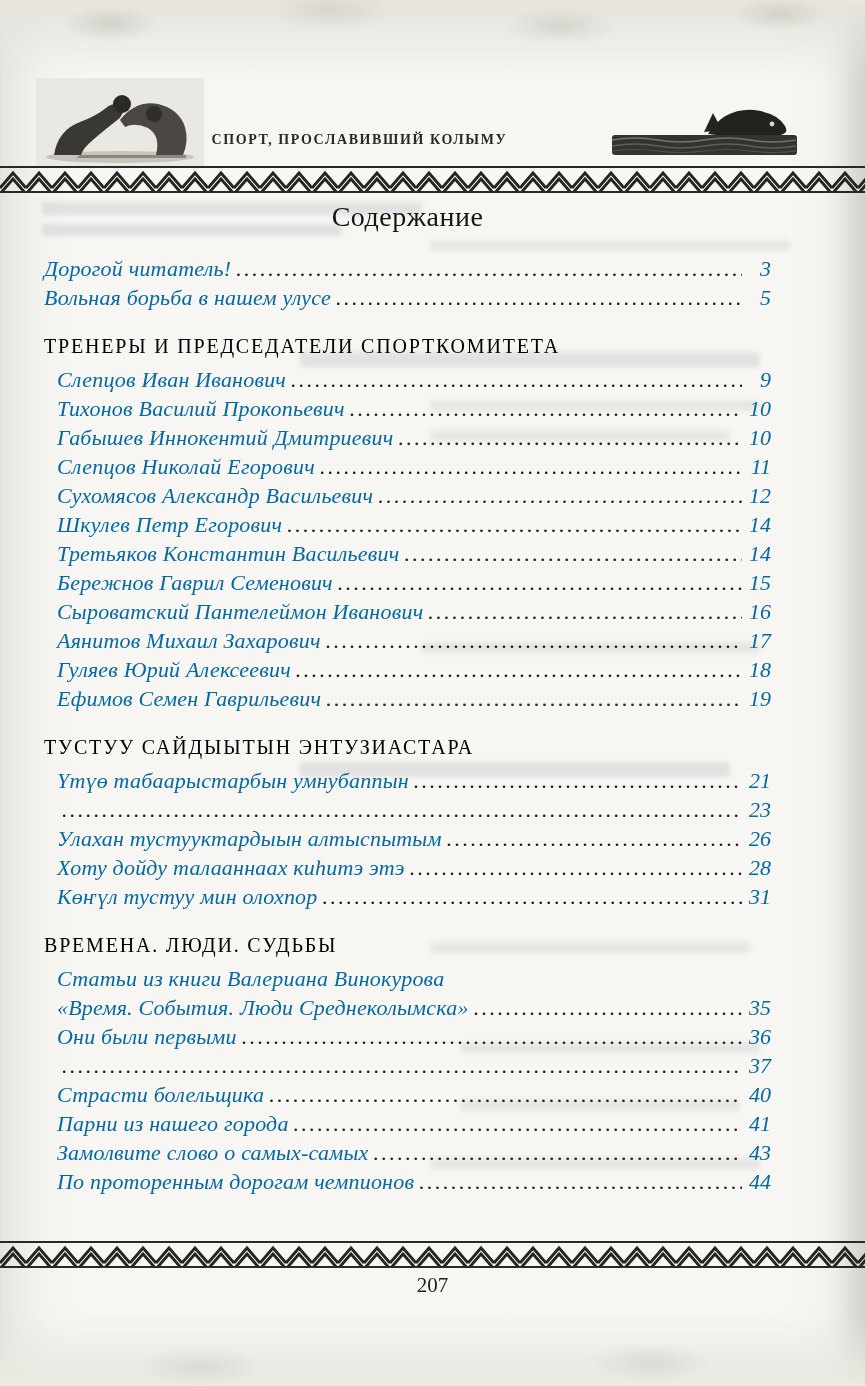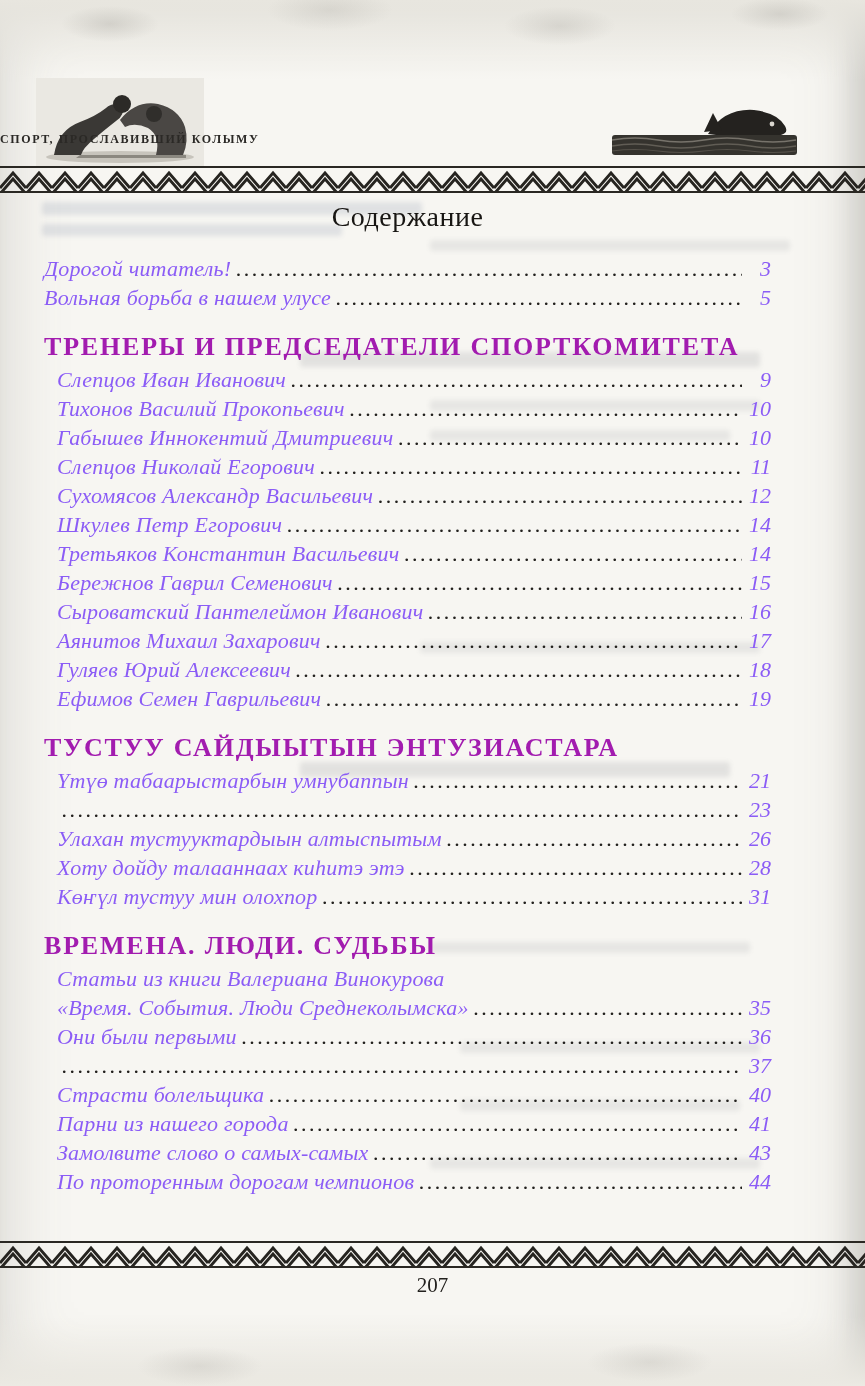--- a/index.html
+++ b/index.html
@@ -27,8 +27,8 @@
   }
   .header { position:absolute; left:0; top:76px; width:865px; height:92px; }
   .running-title {
-    position:absolute; left:0; top:56px; width:719px; 
-    font-weight:bold; font-size:12px; letter-spacing:1.6px; color:#2b2926;
+    position:absolute; left:0; top:56px; width:719px; text-align:center;
+    font-weight:bold; font-size:14px; letter-spacing:1.6px; color:#2b2926;
   }
   .wrestlers { position:absolute; left:36px; top:2px; }
   .whale { position:absolute; left:612px; top:24px; }

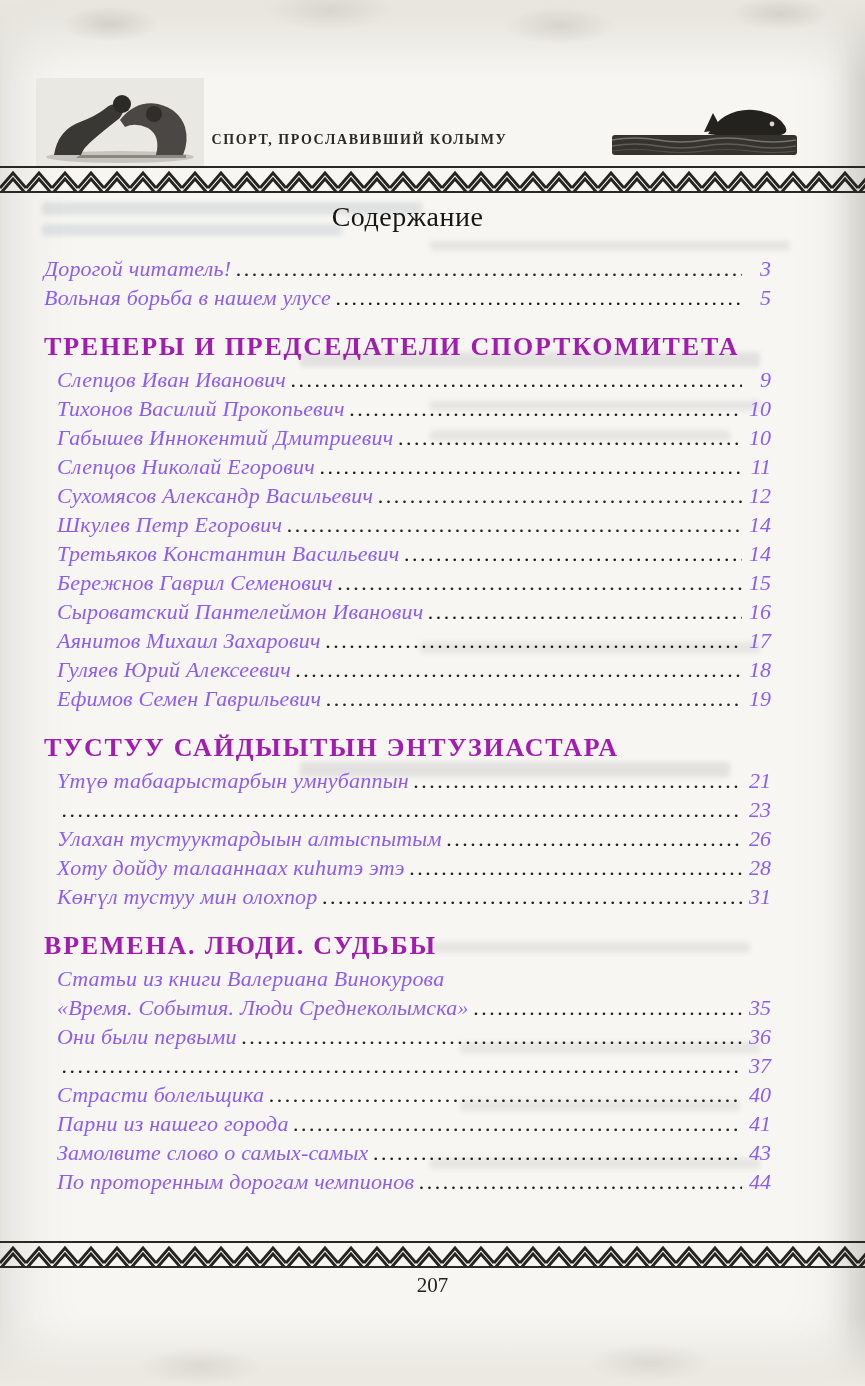--- a/index.html
+++ b/index.html
@@ -48,7 +48,7 @@
   .toc-list.indented { padding-left:13px; }
   .toc-row {
     display:flex; align-items:baseline;
-    font-style:italic; font-size:22px; line-height:29px; color:#8b5cf6;
+    font-style:italic; font-size:22px; line-height:29px; color:#0369a1;
   }
   .toc-label { white-space:nowrap; letter-spacing:.2px; }
   .toc-dots { flex:1 1 auto; overflow:hidden; white-space:nowrap; margin:0 3px 0 5px; min-width:10px; }

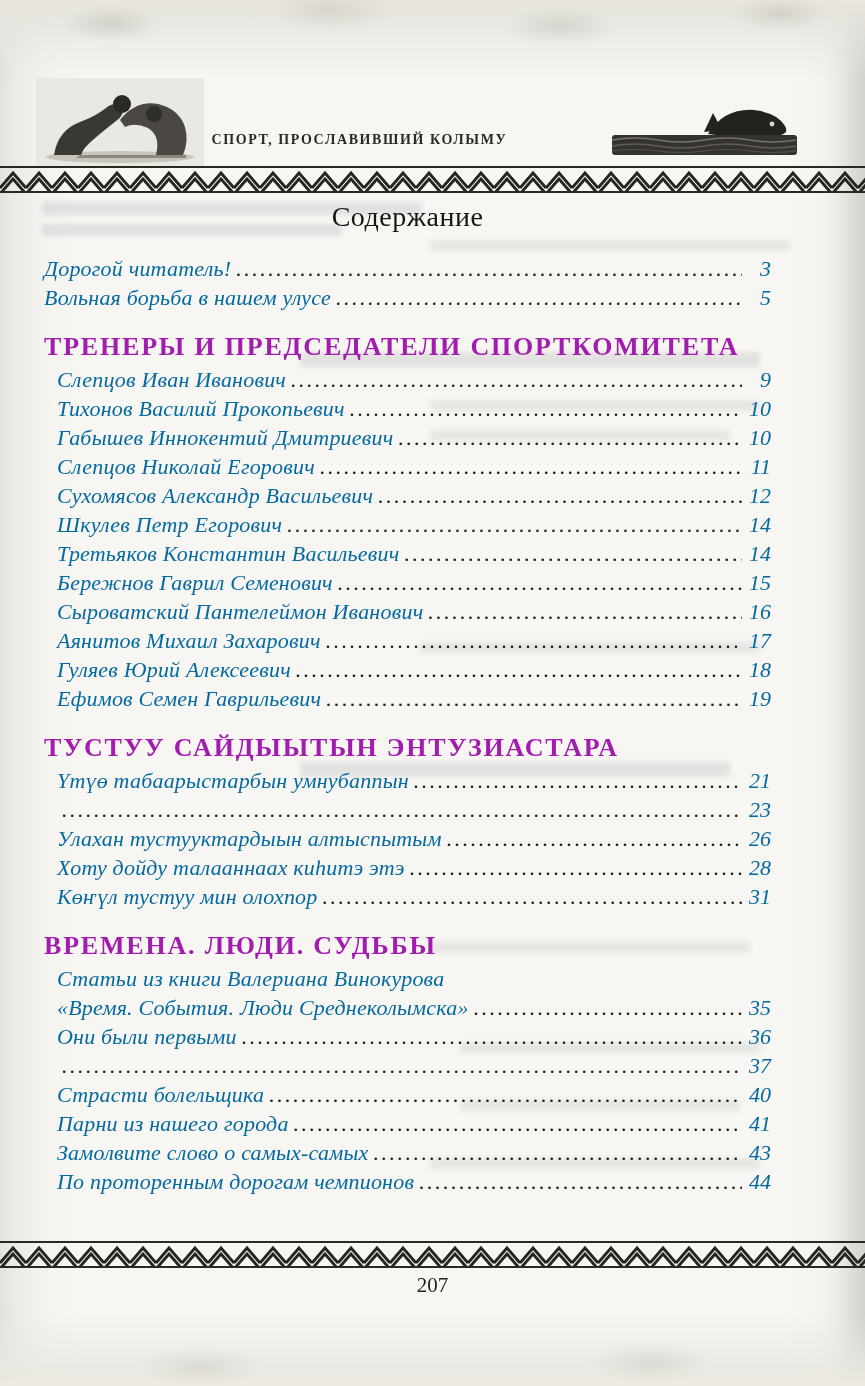--- a/index.html
+++ b/index.html
@@ -42,8 +42,8 @@
     margin:2px 0 20px 0; letter-spacing:.5px; color:#181613;
   }
   .toc-heading {
-    font-weight:bold; font-size:26px; line-height:29px; letter-spacing:1.8px;
-    margin:20px 0 4px 0; color:#a21caf;
+    font-weight:normal; font-size:20px; line-height:29px; letter-spacing:1.8px;
+    margin:20px 0 4px 0; color:#000000;
   }
   .toc-list.indented { padding-left:13px; }
   .toc-row {

